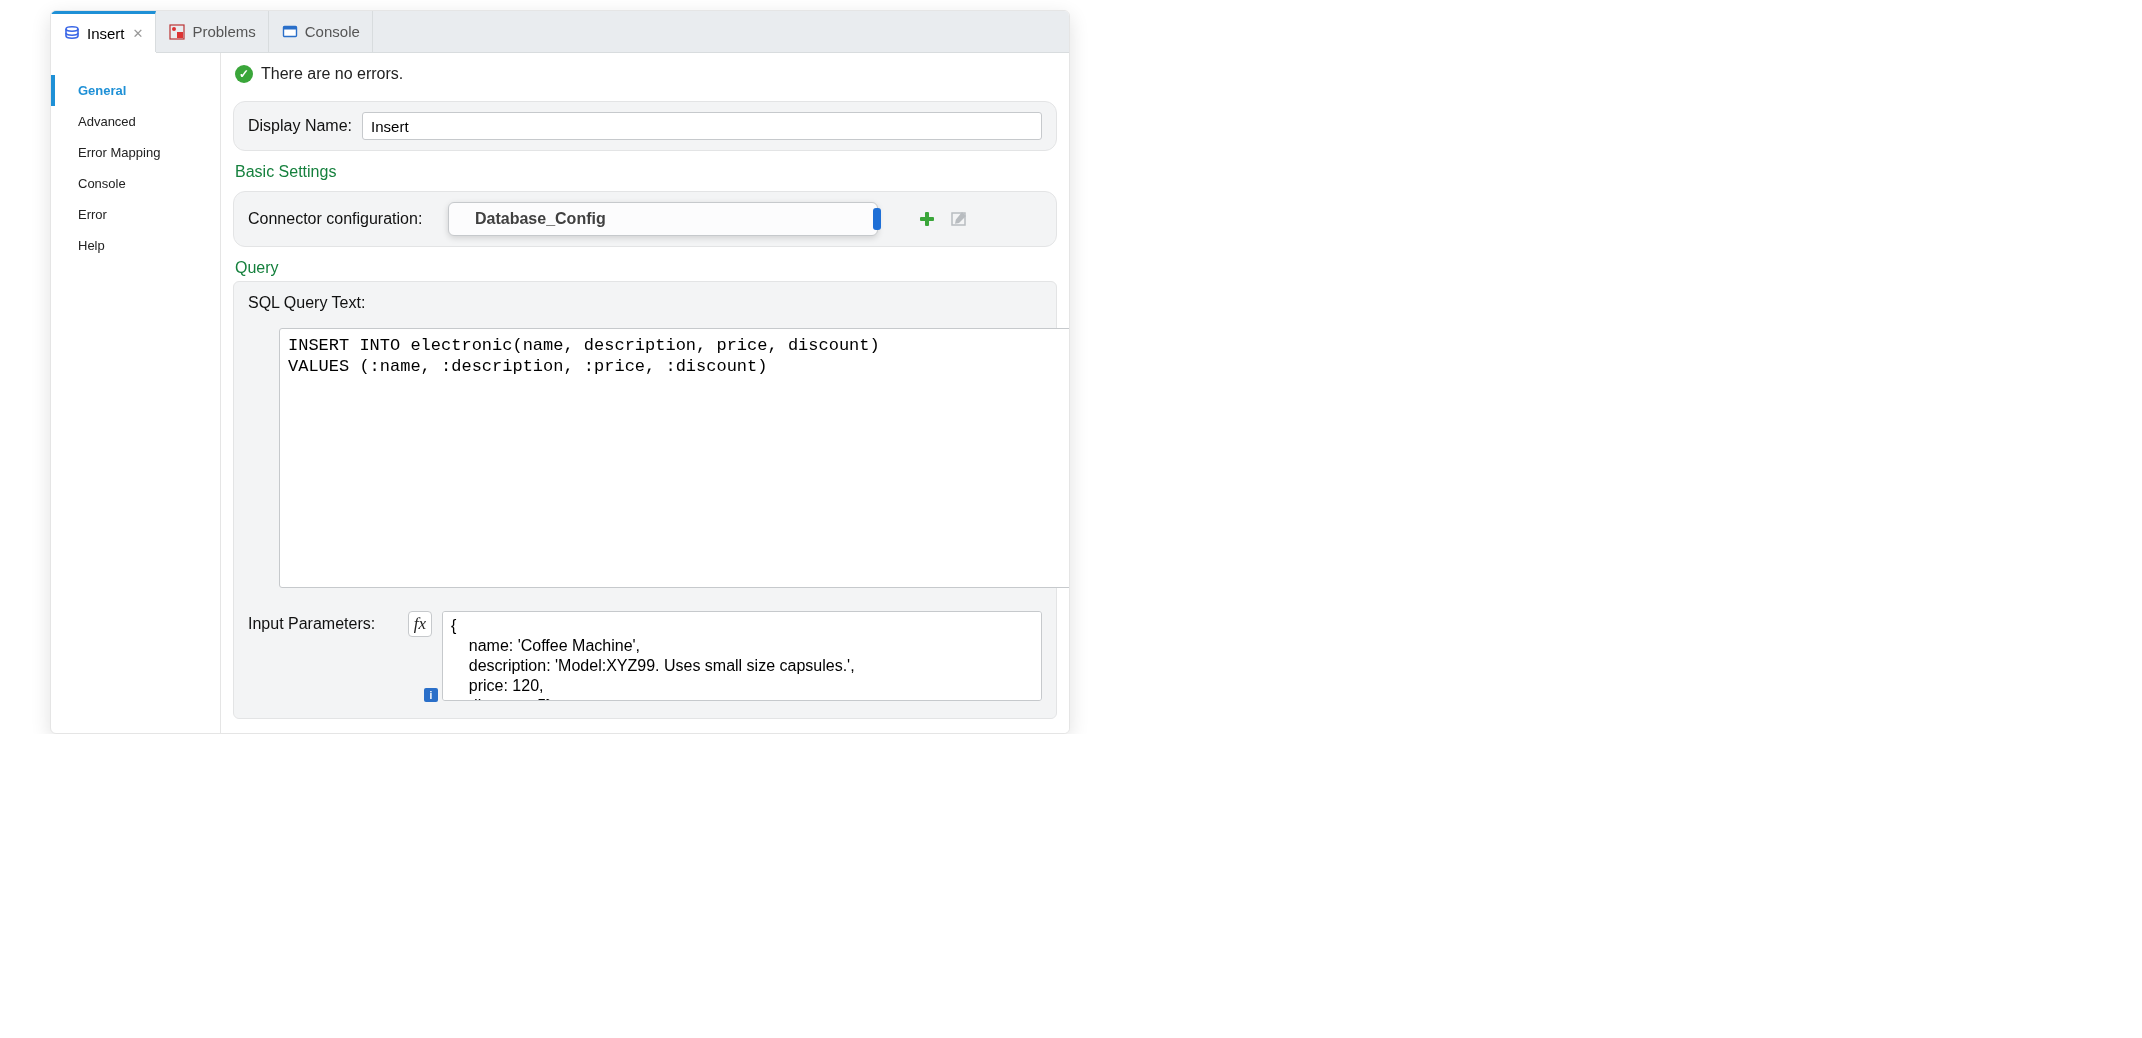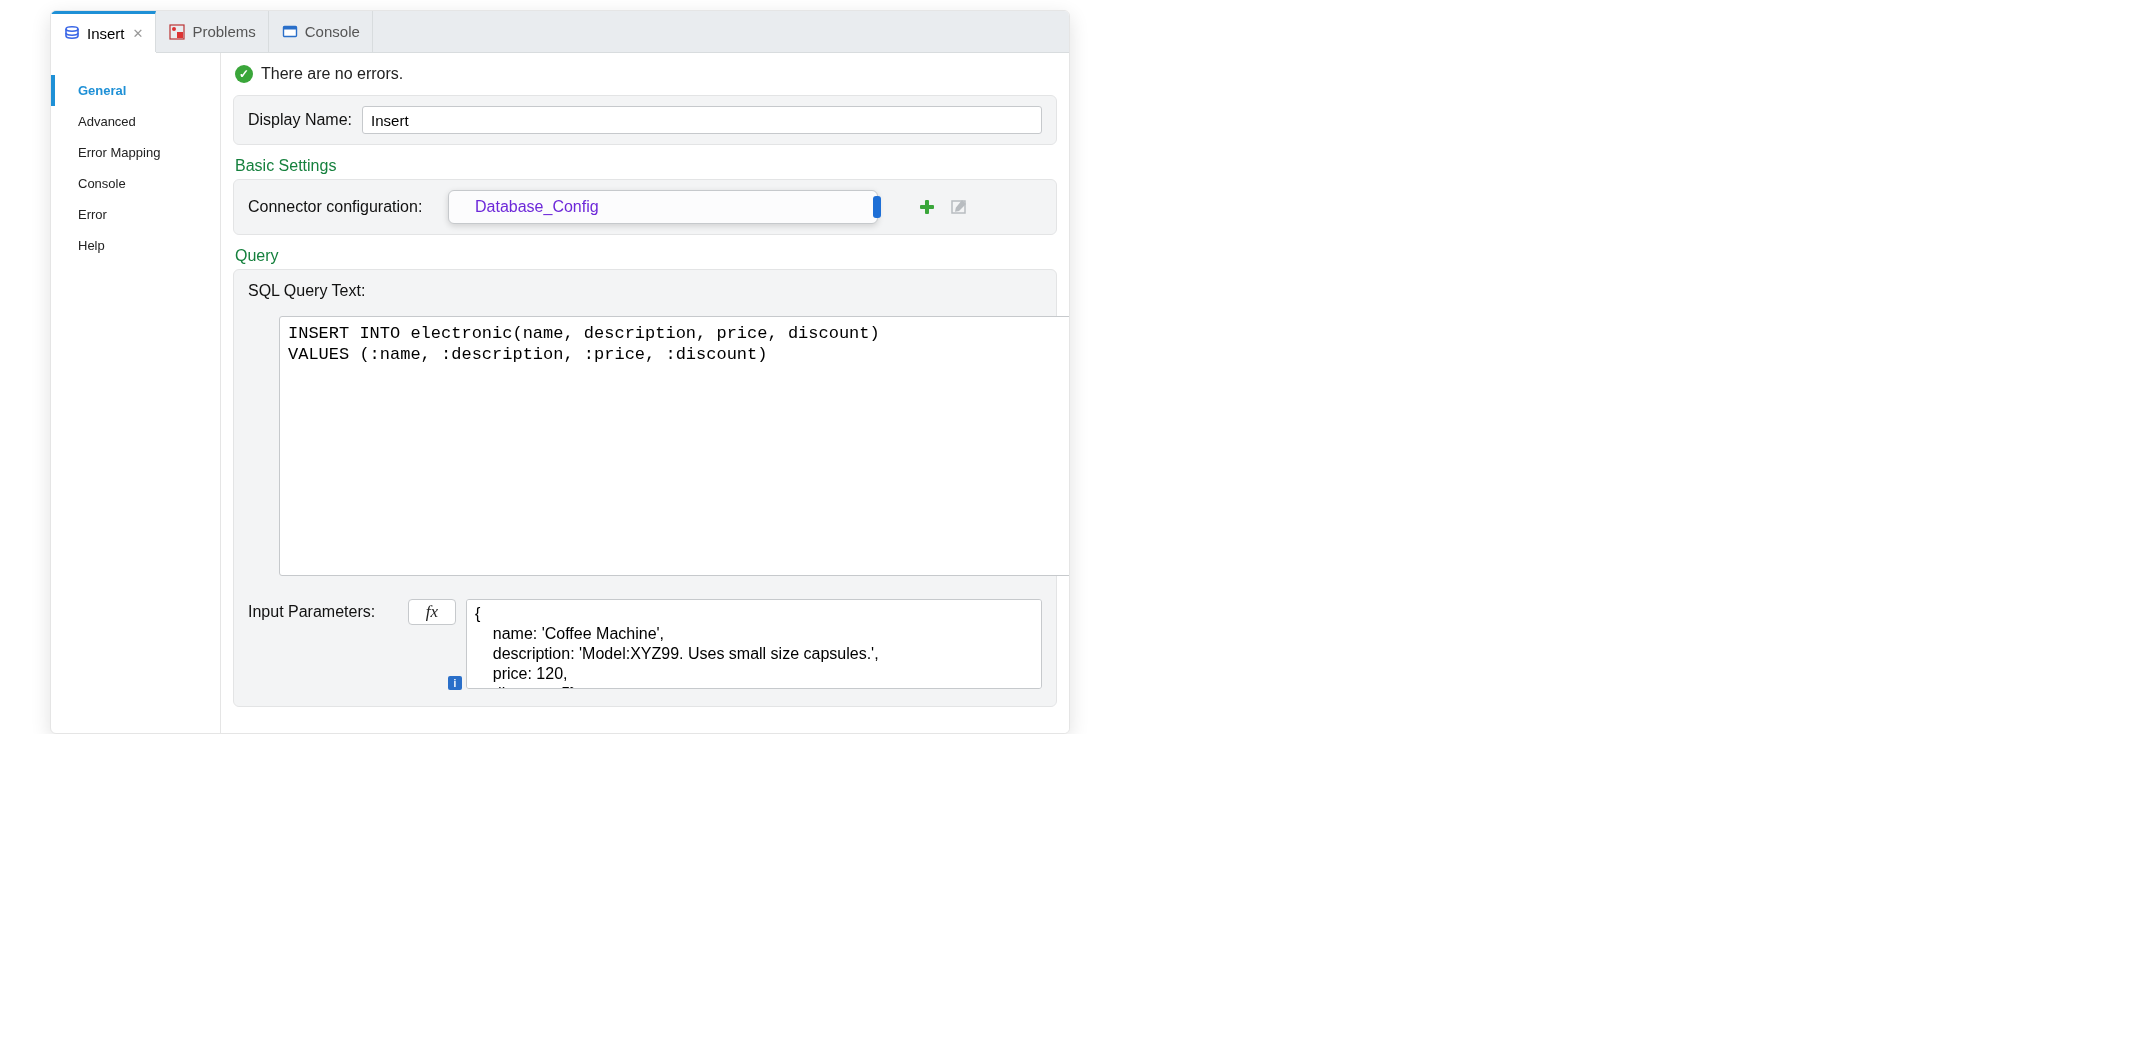--- a/index.html
+++ b/index.html
@@ -99,10 +99,10 @@
     font-weight: bold;
   }
   .panel {
-    margin: 4px 12px 12px 12px;
+    margin: 10px 12px 12px 12px;
     background: #f3f4f5;
     border: 1px solid #e3e4e5;
-    border-radius: 6px;
+    border-radius: 12px;
     padding: 10px 14px;
   }
   .form-row {

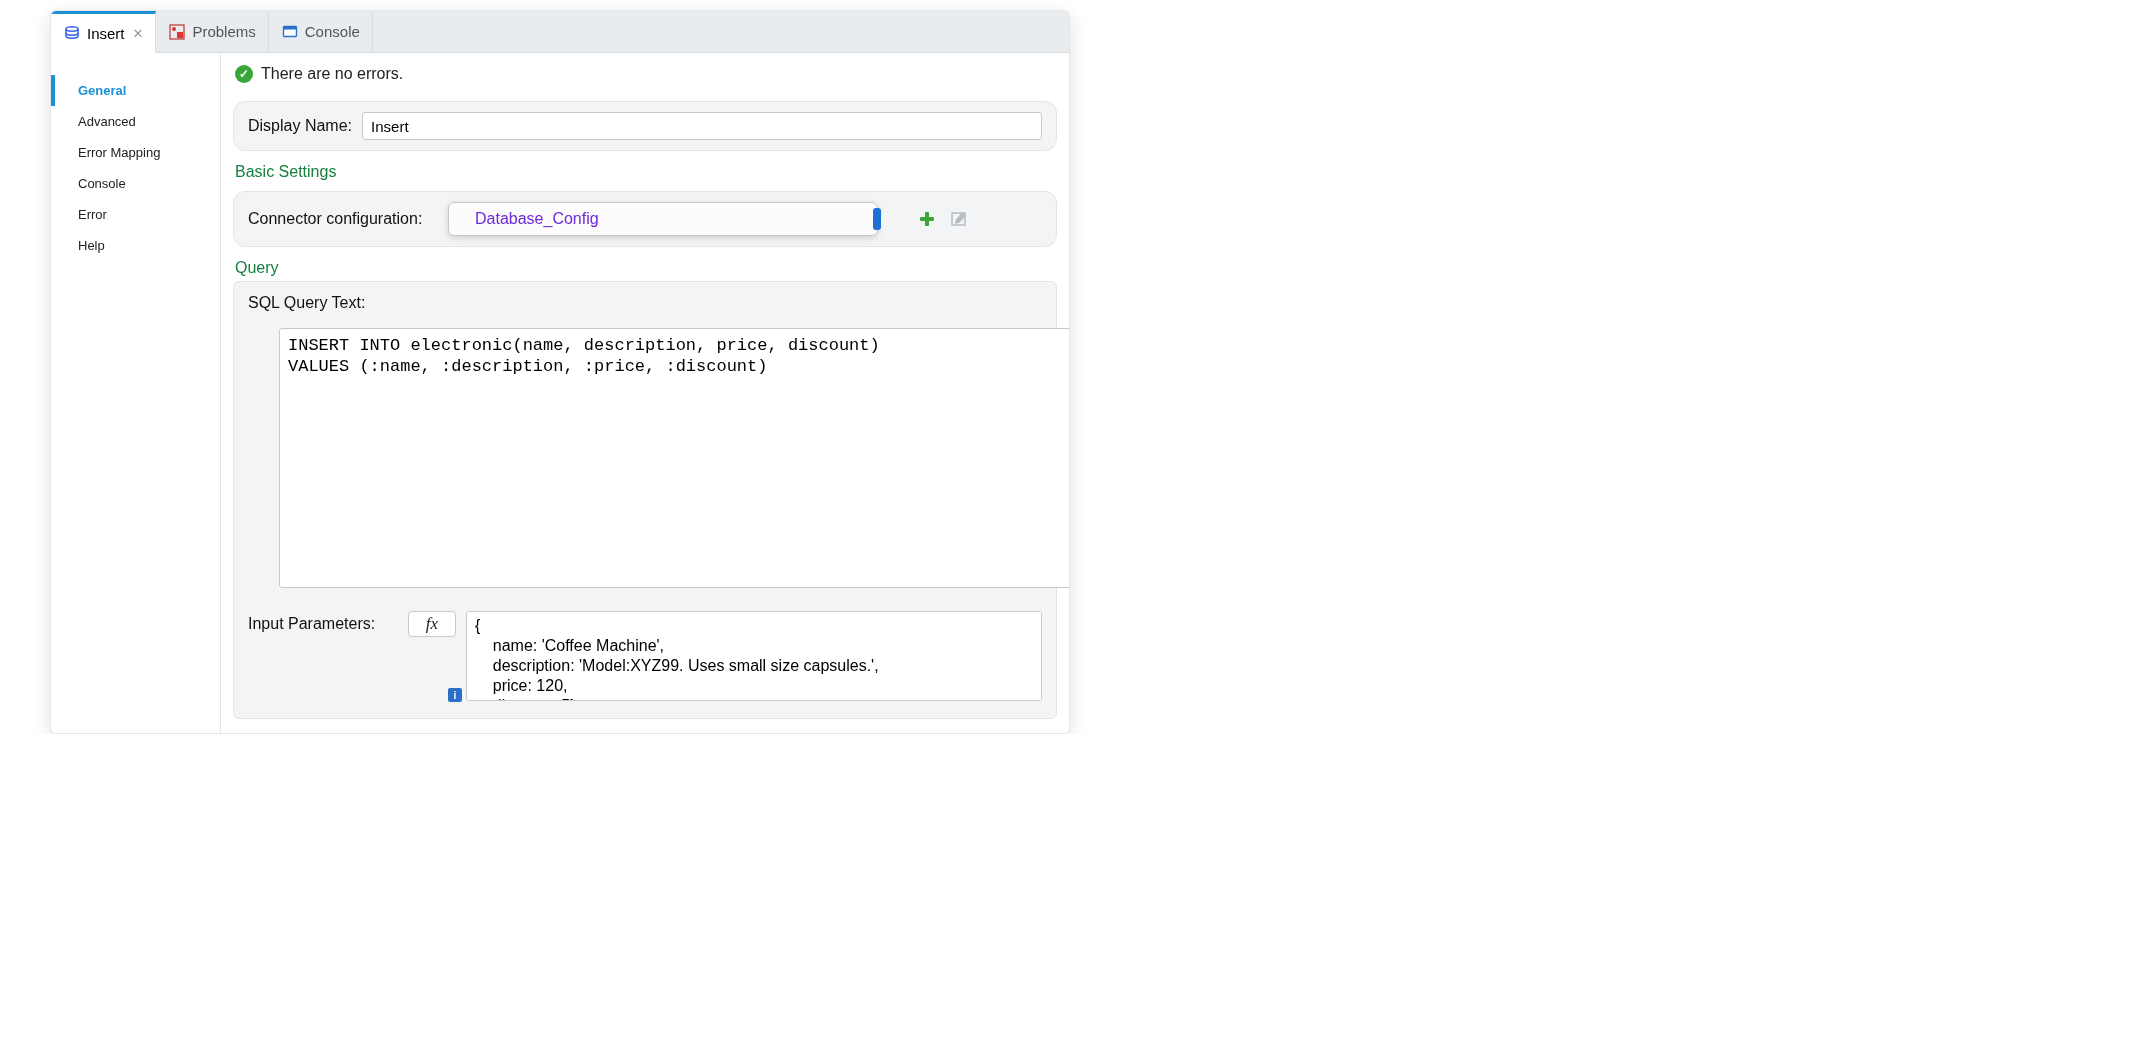--- a/index.html
+++ b/index.html
@@ -146,7 +146,8 @@
     align-items: center;
     padding-left: 26px;
     font-size: 16px;
-    color: #6d28d9;
+    color: #404040;
+    font-weight: bold;
   }
   .dropdown::after {
     content: "";

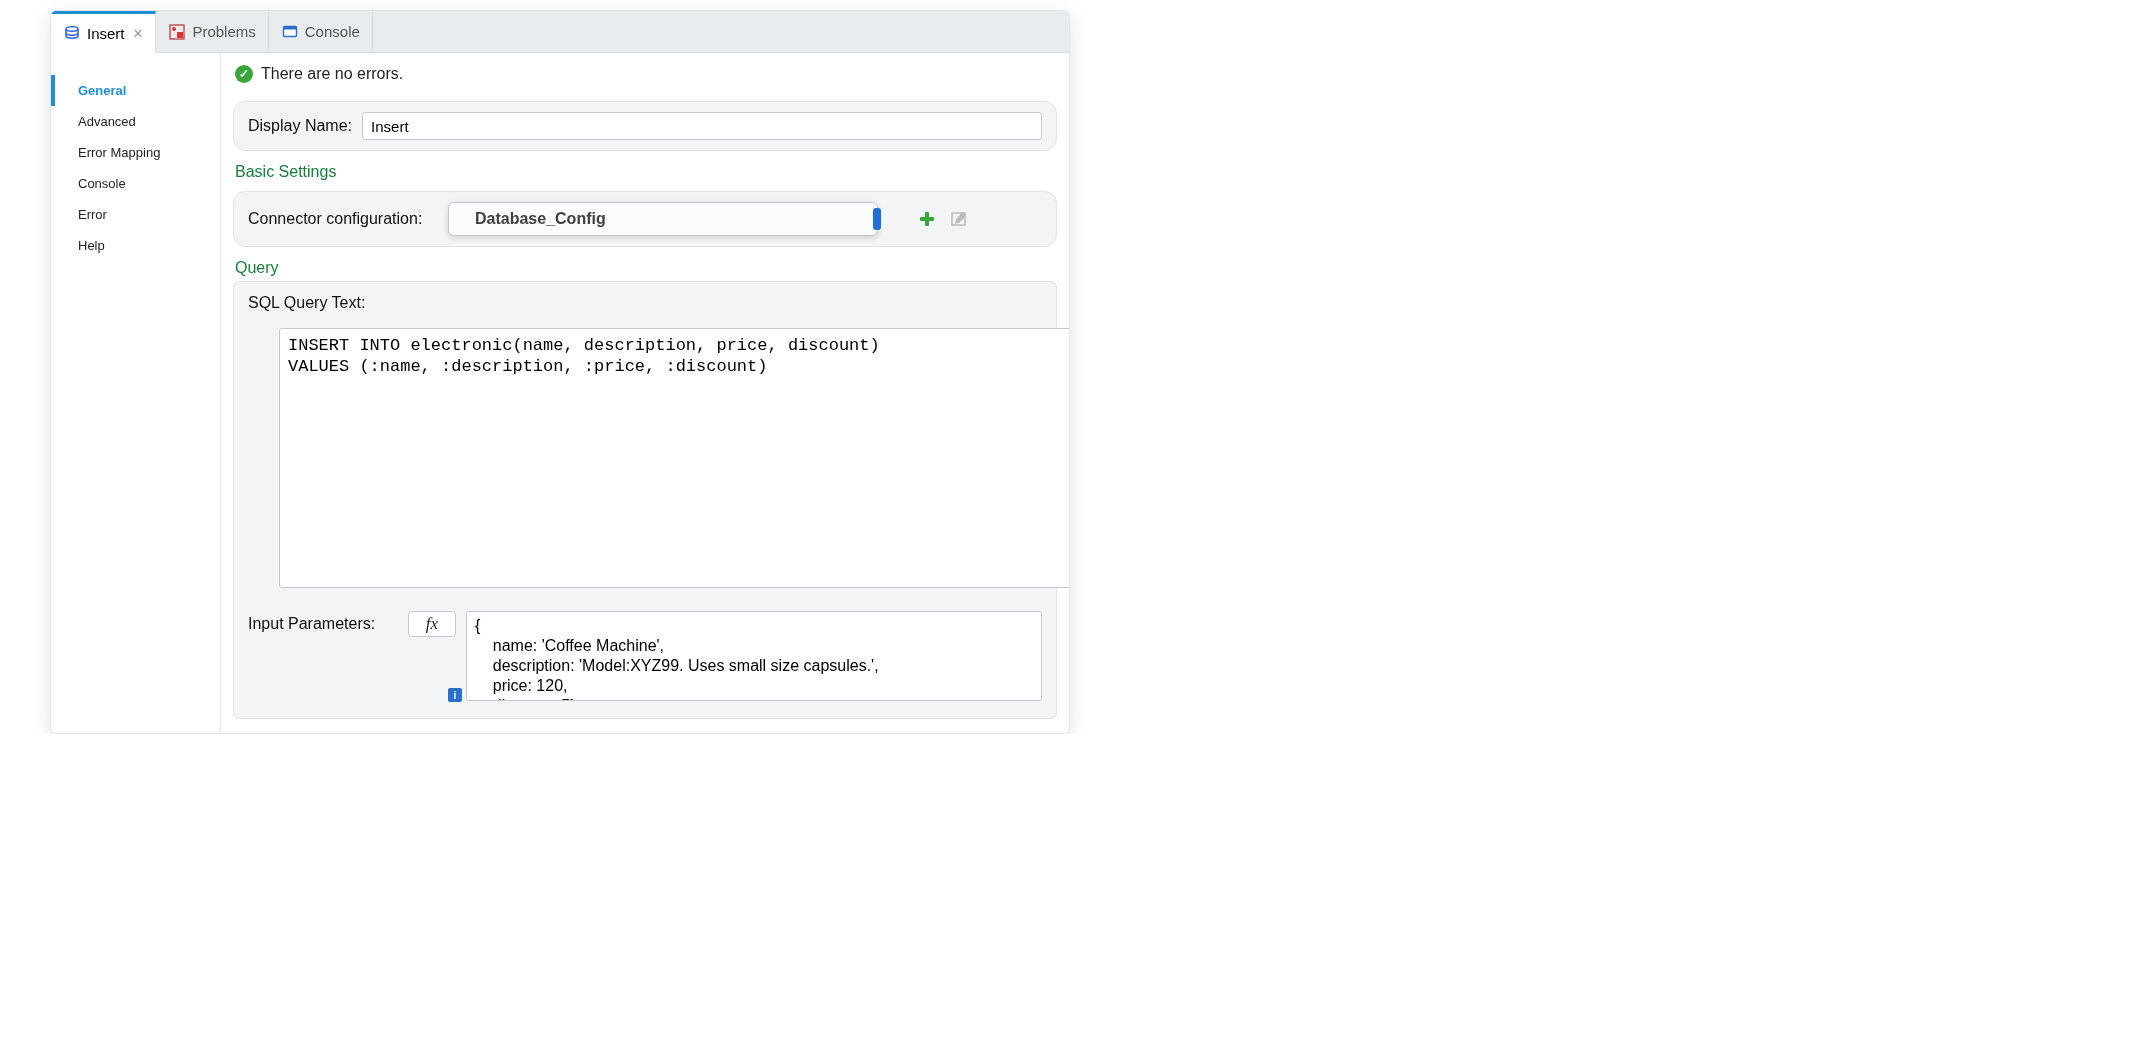--- a/index.html
+++ b/index.html
@@ -196,7 +196,7 @@
   }
   .params-row .form-label { min-width: 150px; padding-top: 4px; }
   .fx-btn {
-    width: 48px; height: 26px;
+    width: 24px; height: 26px;
     border: 1px solid #c6c9cc;
     border-radius: 4px;
     background: #fff;

